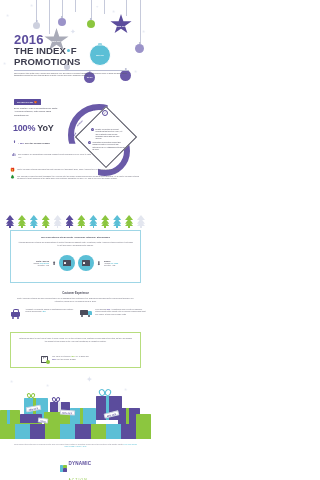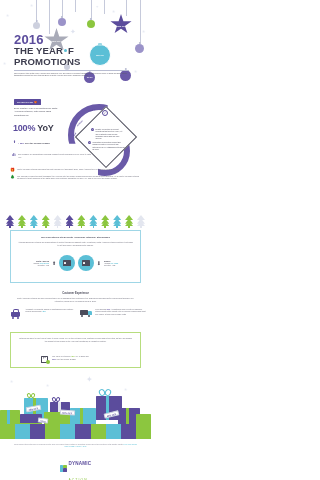--- a/index.html
+++ b/index.html
@@ -244,7 +244,7 @@
 
     <div class="title-2016">2016</div>
     <div class="title-line t-year">
-      <span>THE YEAR</span><span class="ofdot"></span><span>F</span>
+      <span>THE INDEX</span><span class="ofdot"></span><span>F</span>
     </div>
     <div class="title-line t-promo">PROMOTIONS</div>
 

